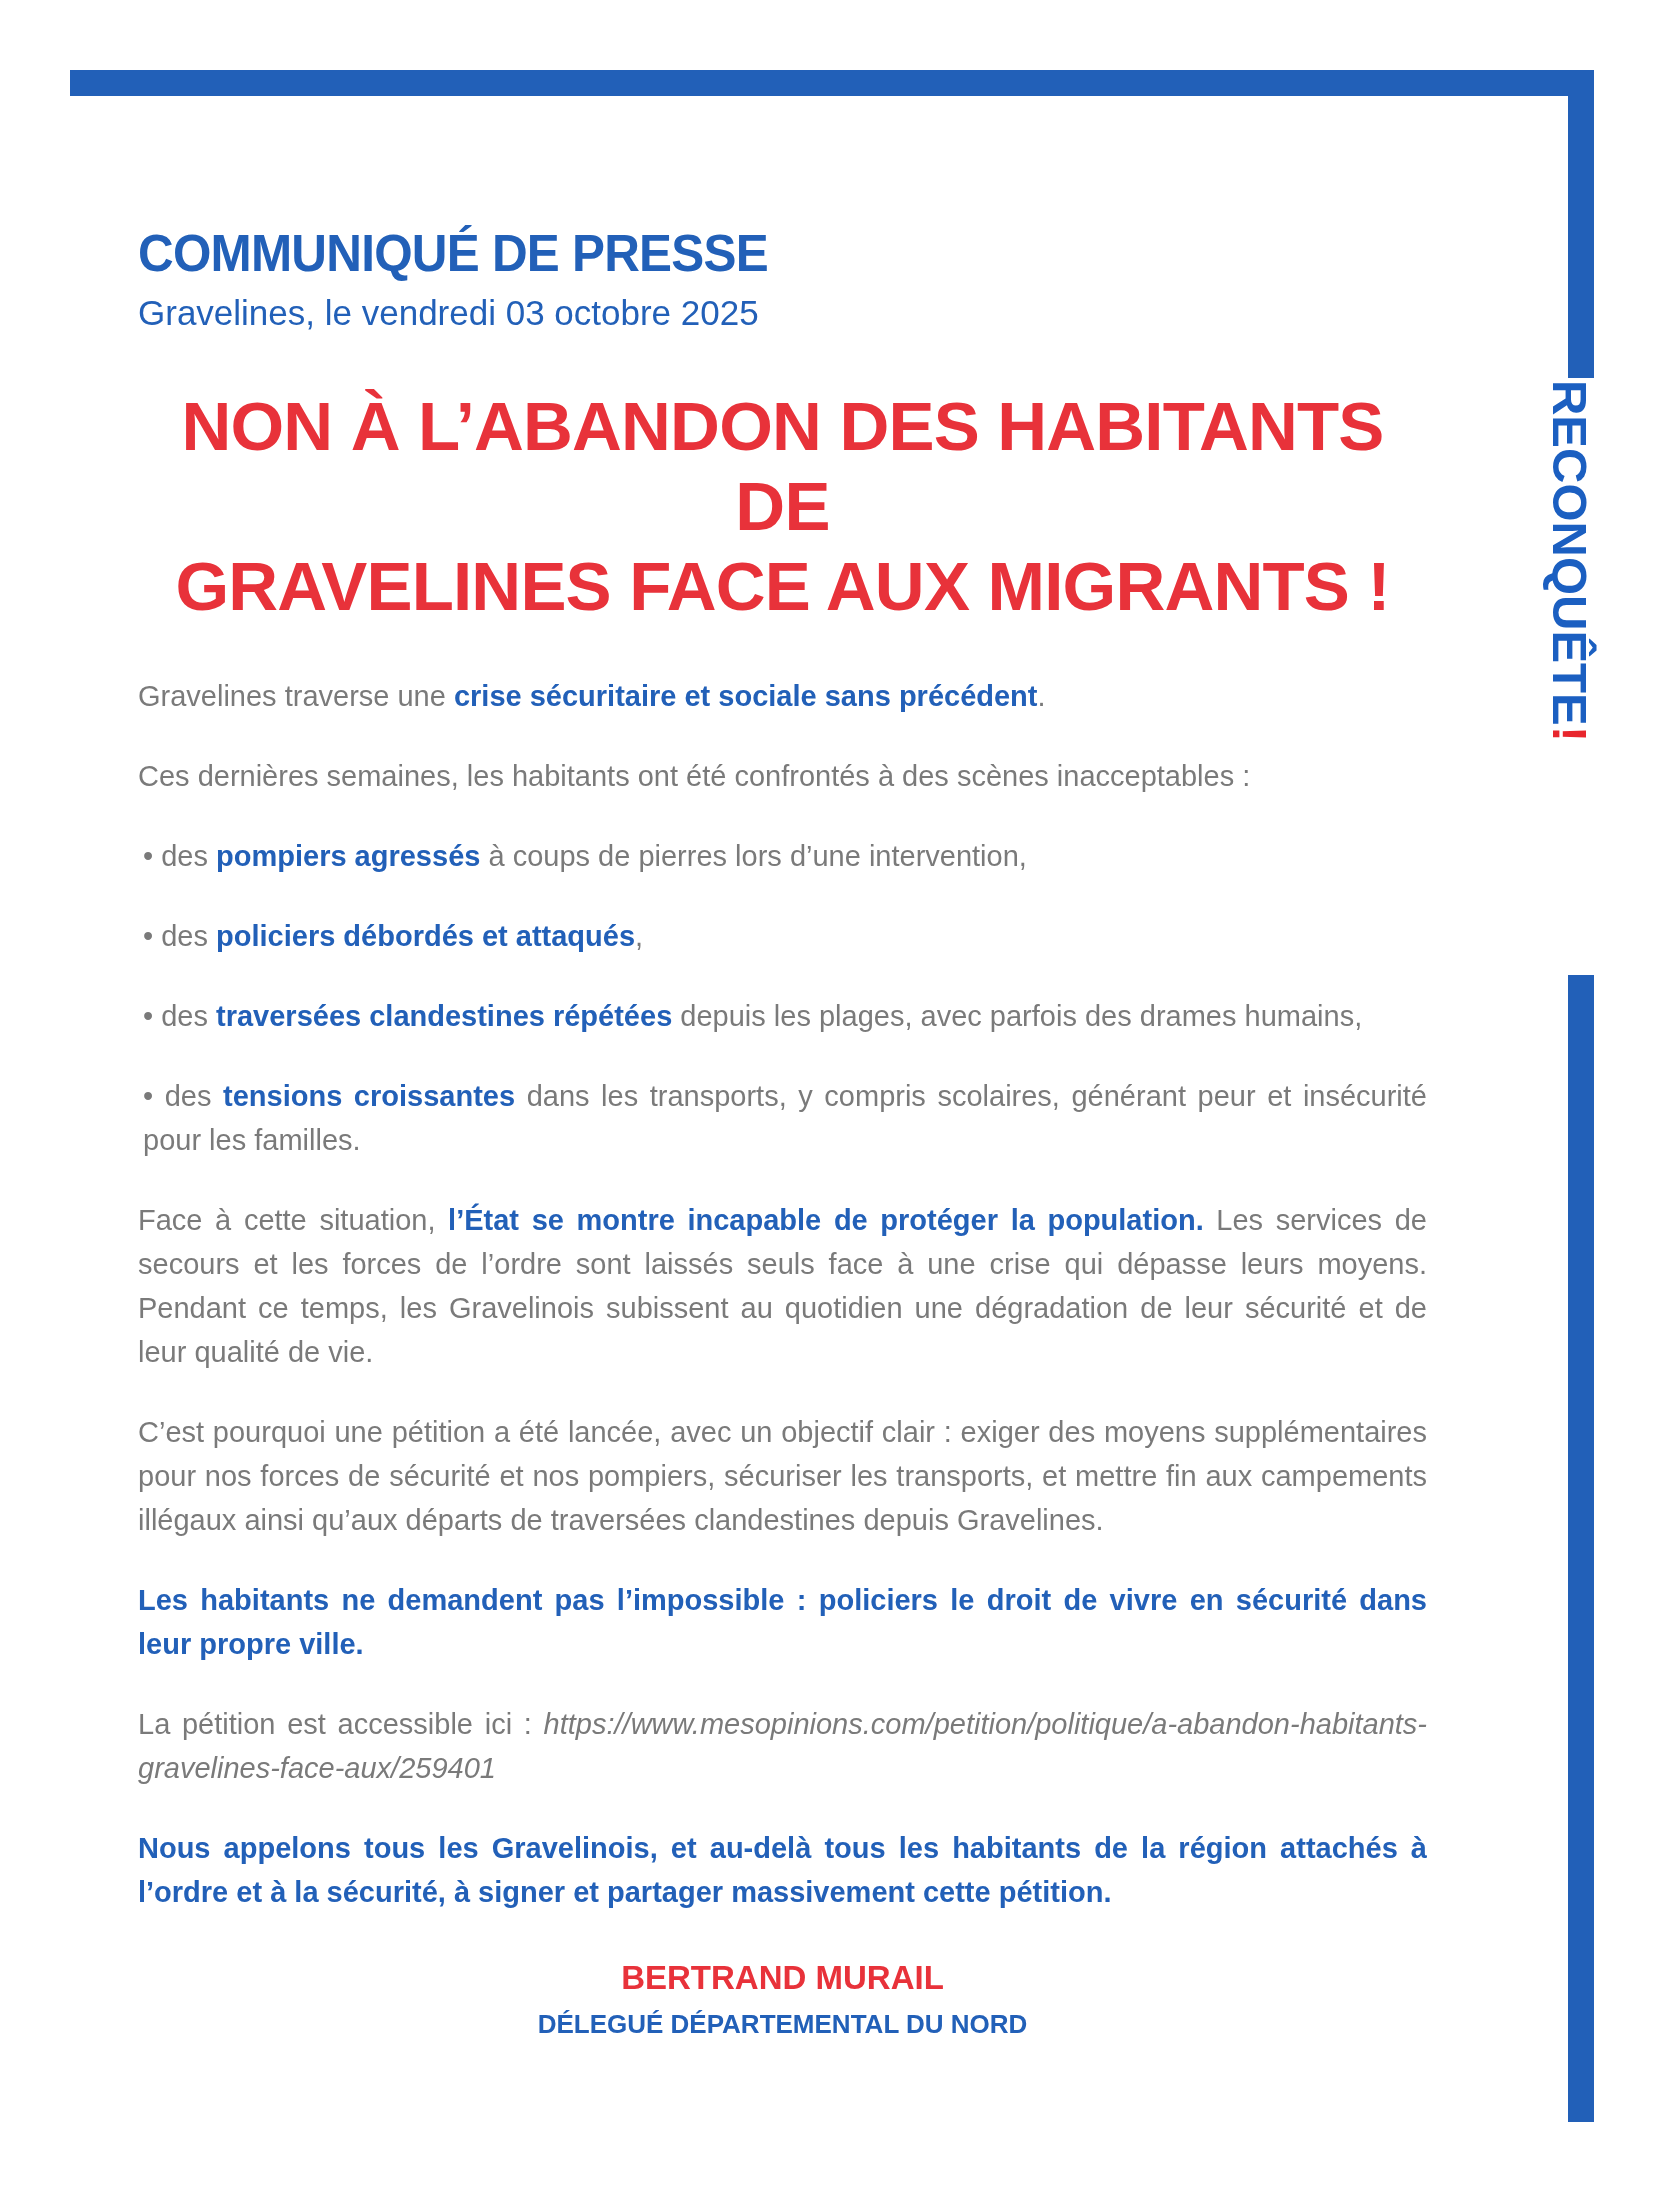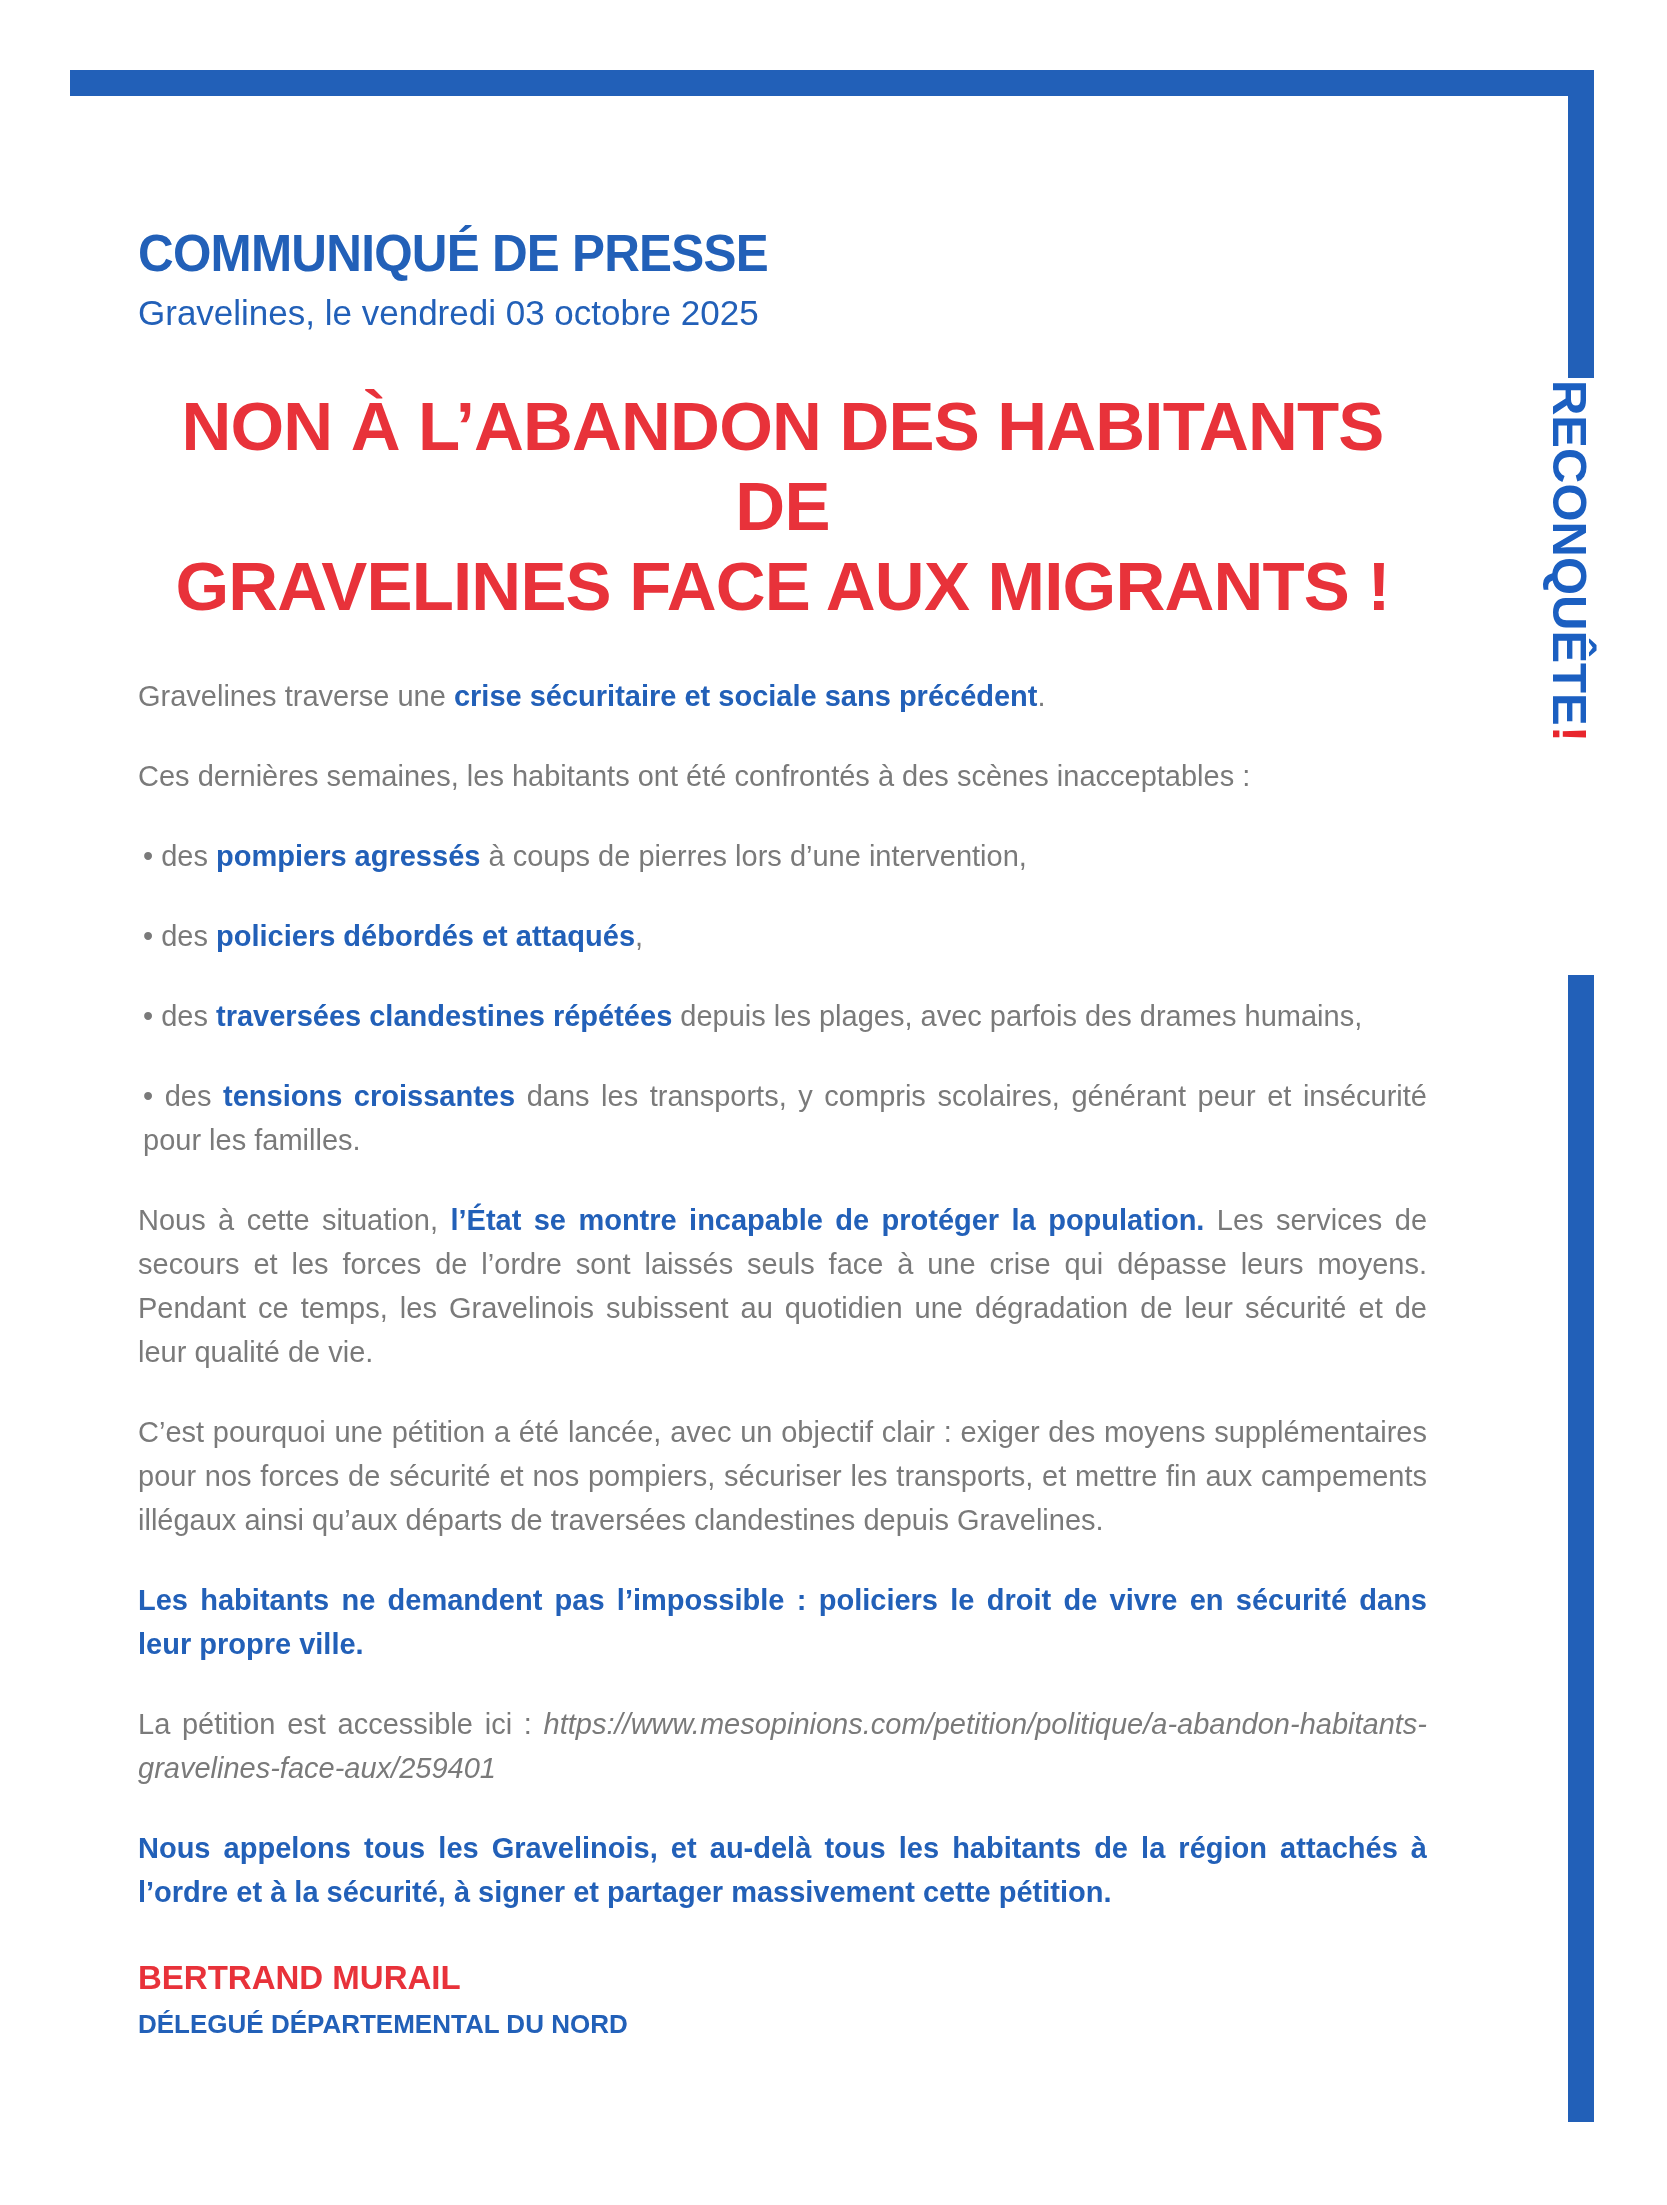--- a/index.html
+++ b/index.html
@@ -66,7 +66,7 @@
 
     <p class="bullet"><span>•</span><span> des </span><span class="b">tensions croissantes</span><span> dans les transports, y compris scolaires, générant peur et insécurité pour les familles.</span></p>
 
-    <p><span>Nous à cette situation, </span><span class="b">l’État se montre incapable de protéger la population.</span><span> Les services de secours et les forces de l’ordre sont laissés seuls face à une crise qui dépasse leurs moyens. Pendant ce temps, les Gravelinois subissent au quotidien une dégradation de leur sécurité et de leur qualité de vie.</span></p>
+    <p><span>Face à cette situation, </span><span class="b">l’État se montre incapable de protéger la population.</span><span> Les services de secours et les forces de l’ordre sont laissés seuls face à une crise qui dépasse leurs moyens. Pendant ce temps, les Gravelinois subissent au quotidien une dégradation de leur sécurité et de leur qualité de vie.</span></p>
 
     <p>C’est pourquoi une pétition a été lancée, avec un objectif clair : exiger des moyens supplémentaires pour nos forces de sécurité et nos pompiers, sécuriser les transports, et mettre fin aux campements illégaux ainsi qu’aux départs de traversées clandestines depuis Gravelines.</p>
 

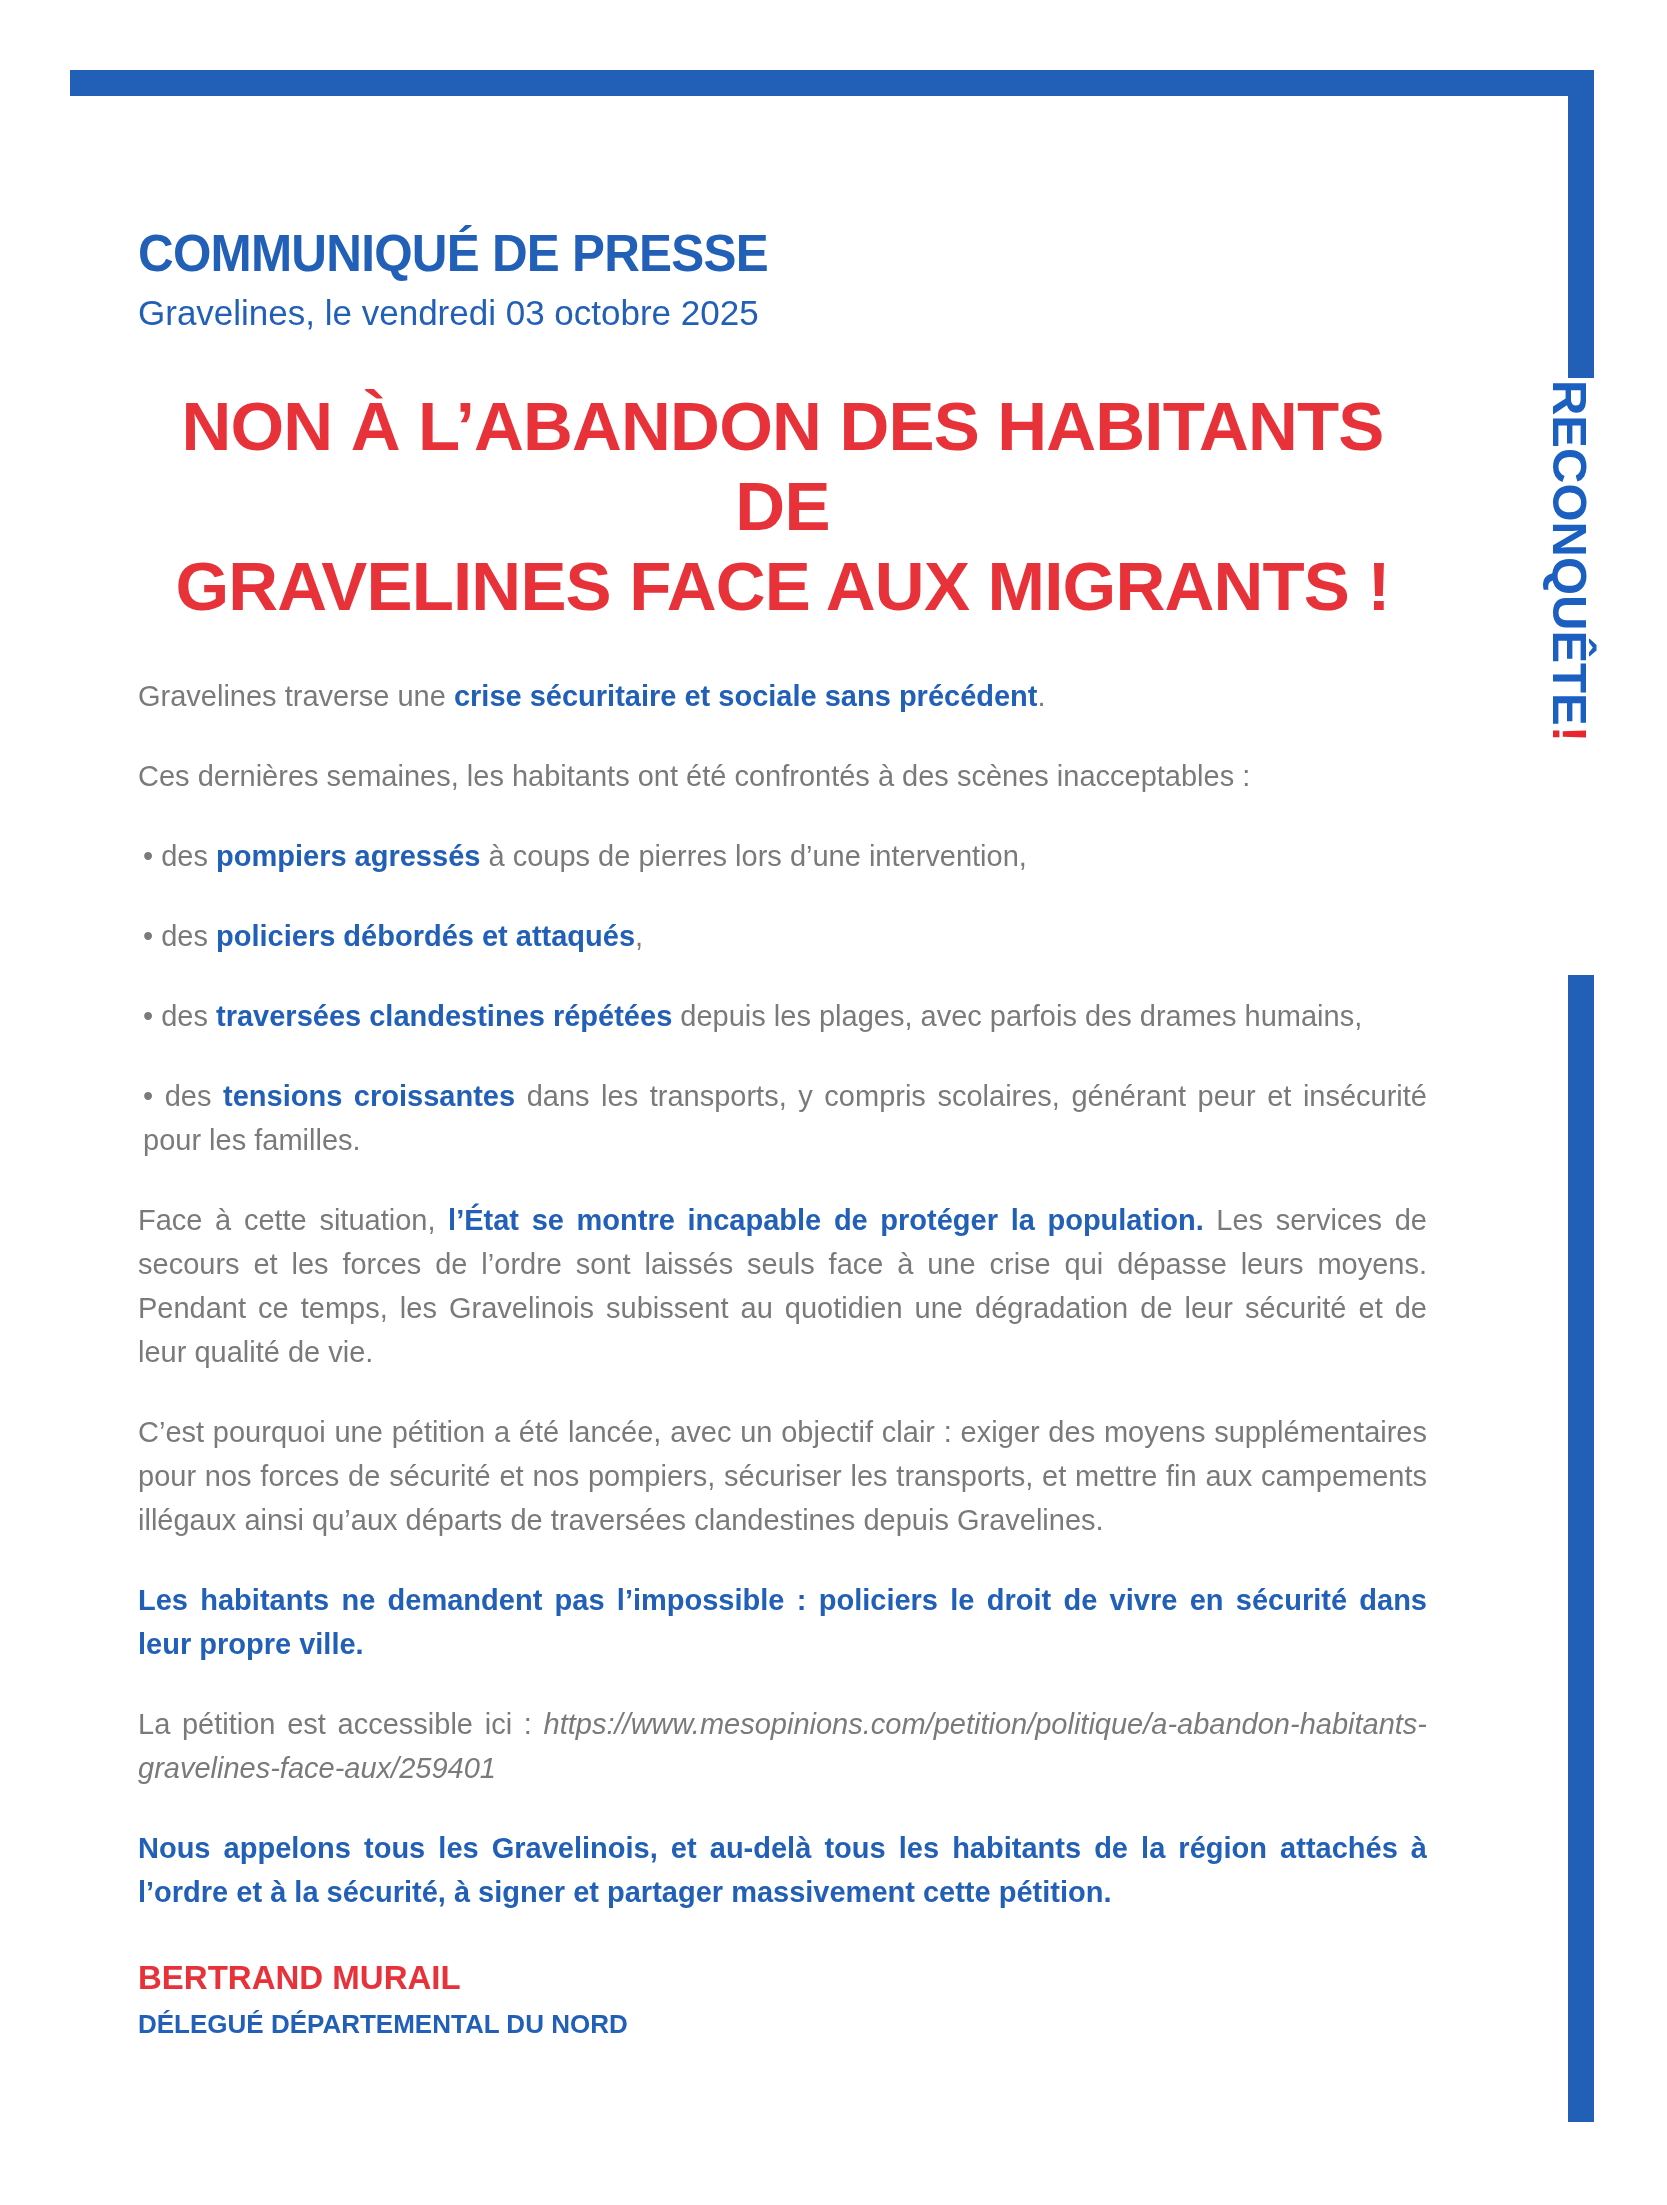--- a/index.html
+++ b/index.html
@@ -27,7 +27,7 @@
   .bullet { padding-left:5px; }
   .url { font-style:italic; }
   .strong-p { color:#2260b8; font-weight:bold; }
-  .signature { text-align:left; margin-top:44px; }
+  .signature { text-align:center; margin-top:44px; }
   .sig-name { color:#e8323a; font-weight:bold; font-size:33px; line-height:1.2; }
   .sig-role { color:#2260b8; font-weight:bold; font-size:26px; line-height:1.2; margin-top:11.7px; }
 </style>

